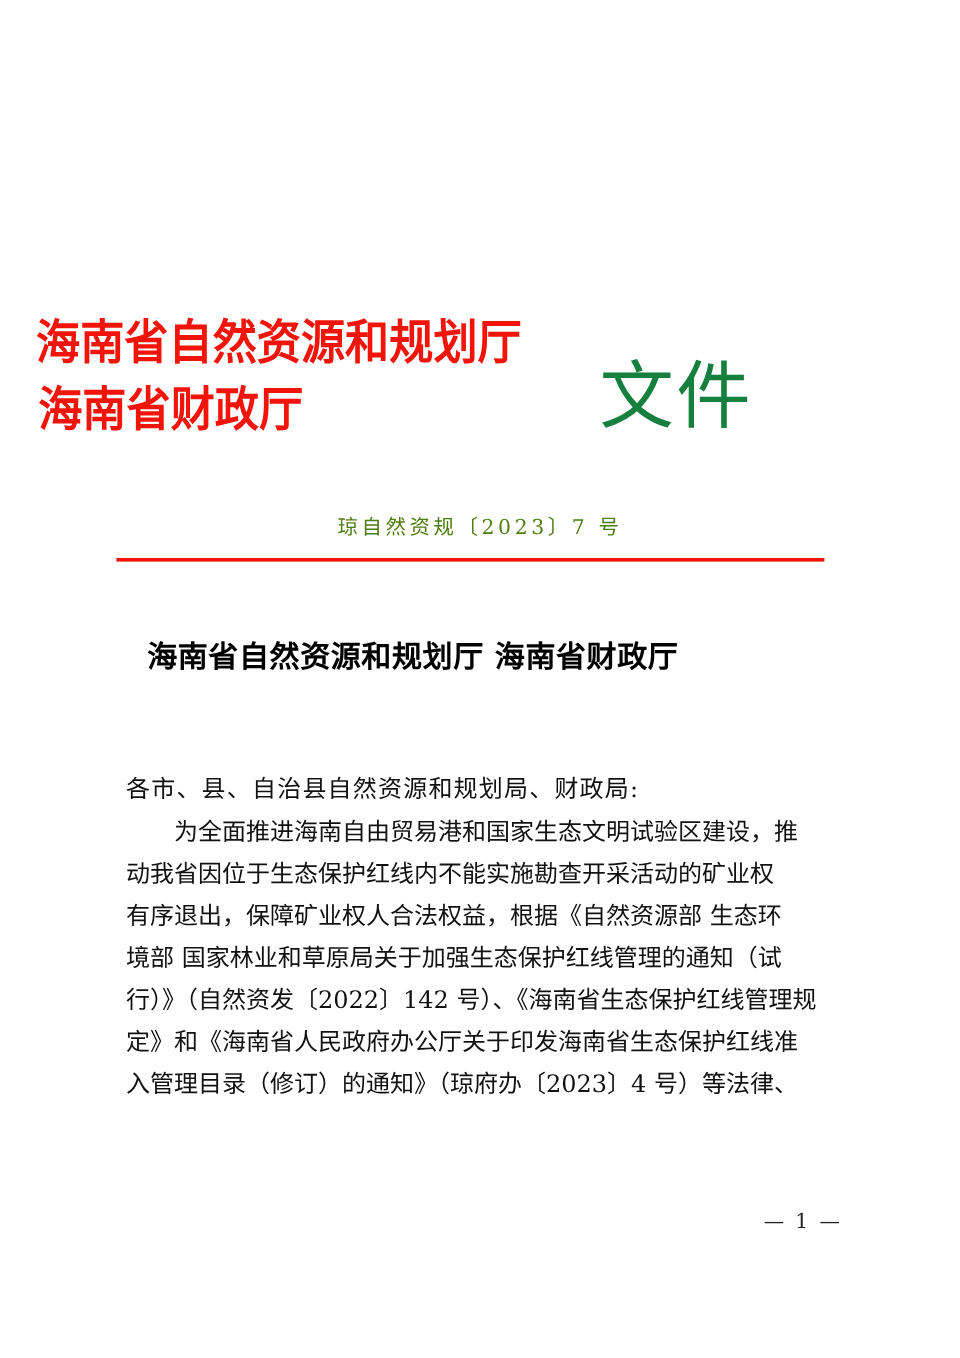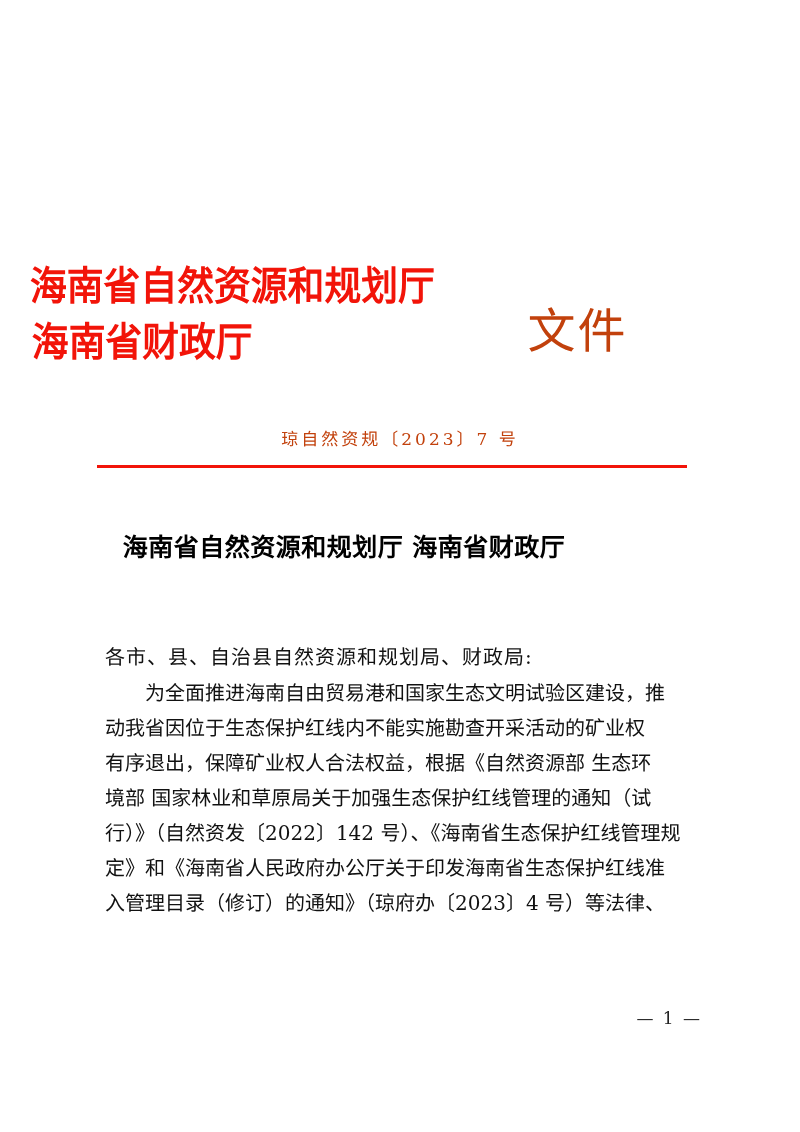--- a/index.html
+++ b/index.html
@@ -73,10 +73,10 @@
     position: absolute;
     right: 10px;
     top: 44px;
-    color: #c2410c;
+    color: #15803d;
     font-family: Liberation Serif, serif;
     font-weight: 400;
-    font-size: 48px;
+    font-size: 62px;
     line-height: 60px;
     letter-spacing: 2px;
     white-space: nowrap;

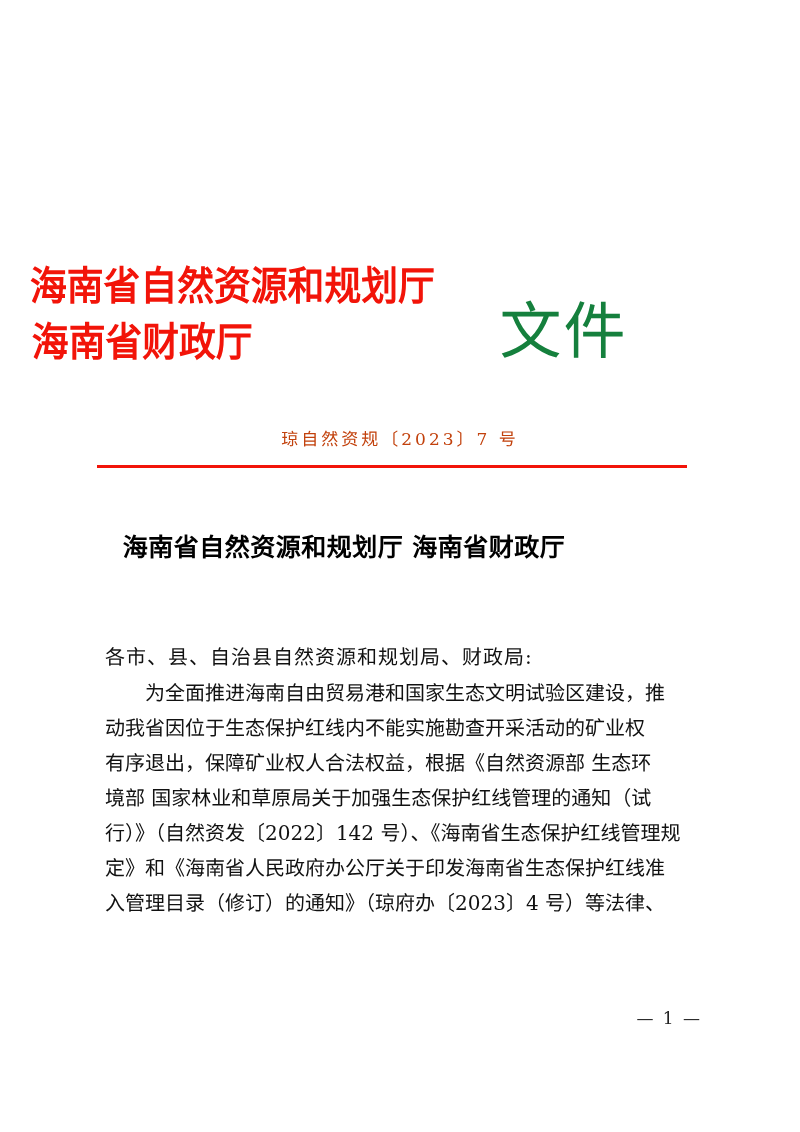--- a/index.html
+++ b/index.html
@@ -92,7 +92,7 @@
     font-family: "DejaVu Serif", "Liberation Serif", serif;
     font-size: 17px;
     letter-spacing: 3px;
-    color: #c2410c;
+    color: #4d7c0f;
   }
 
   

